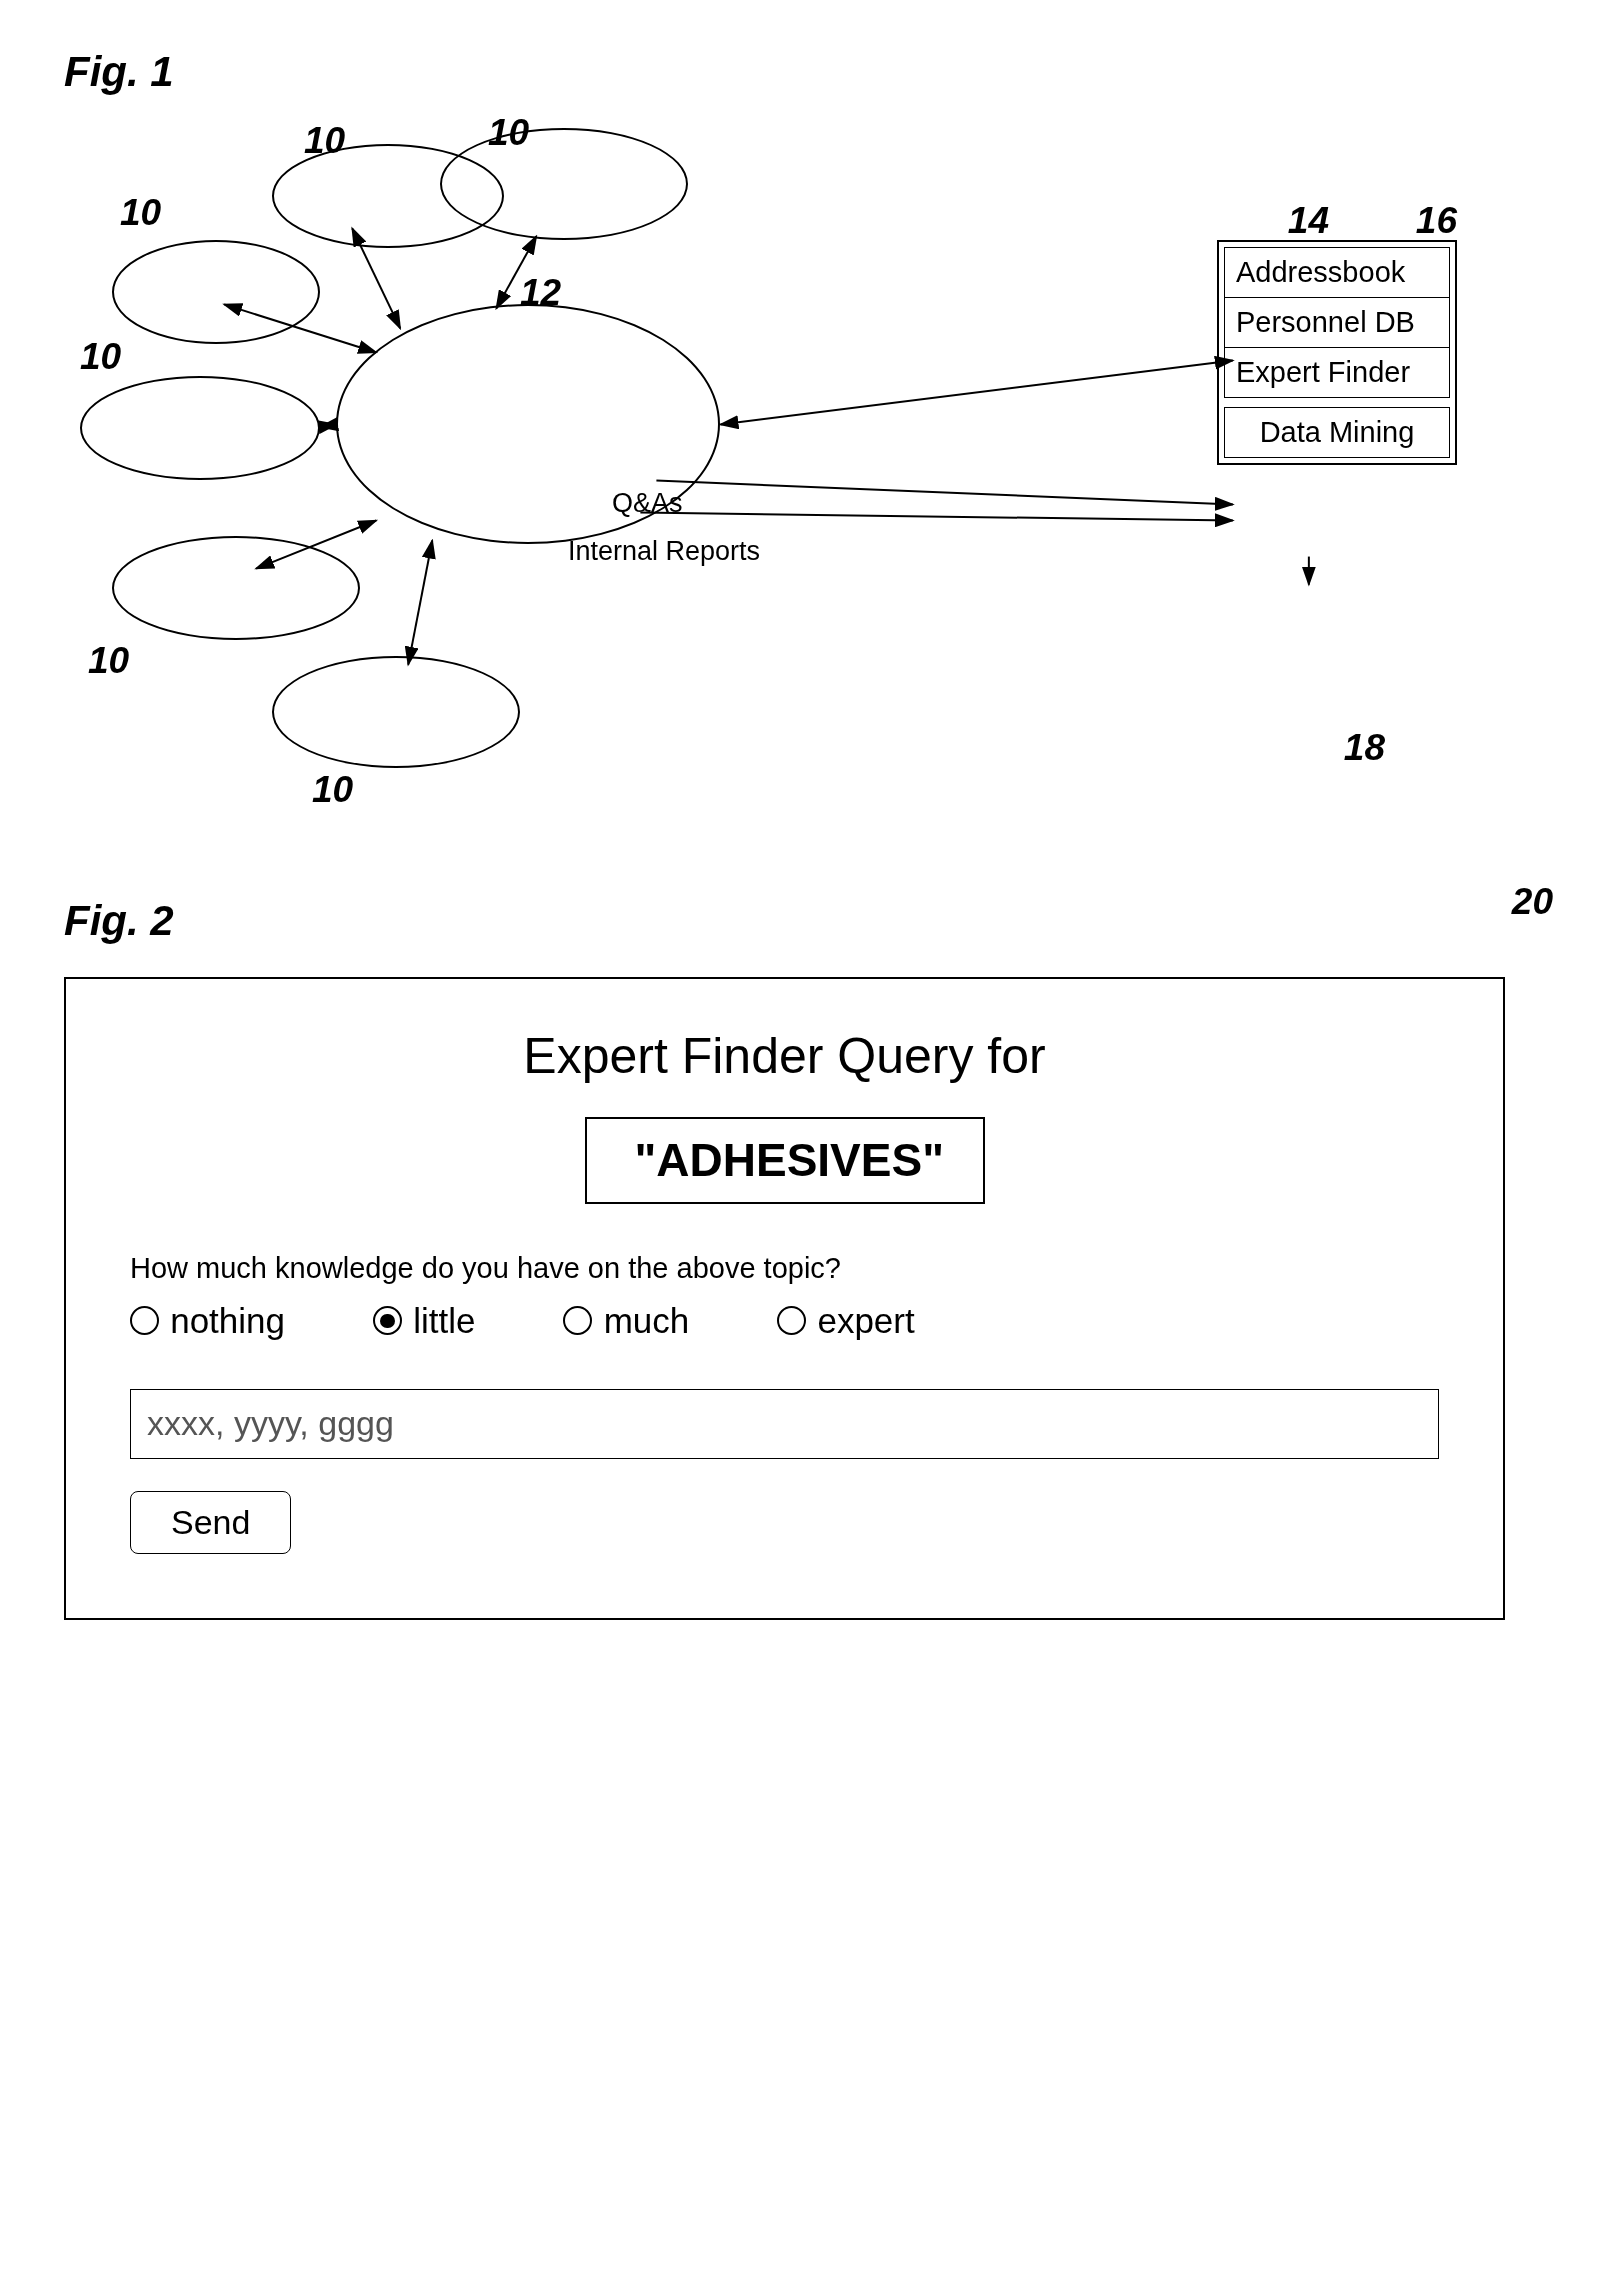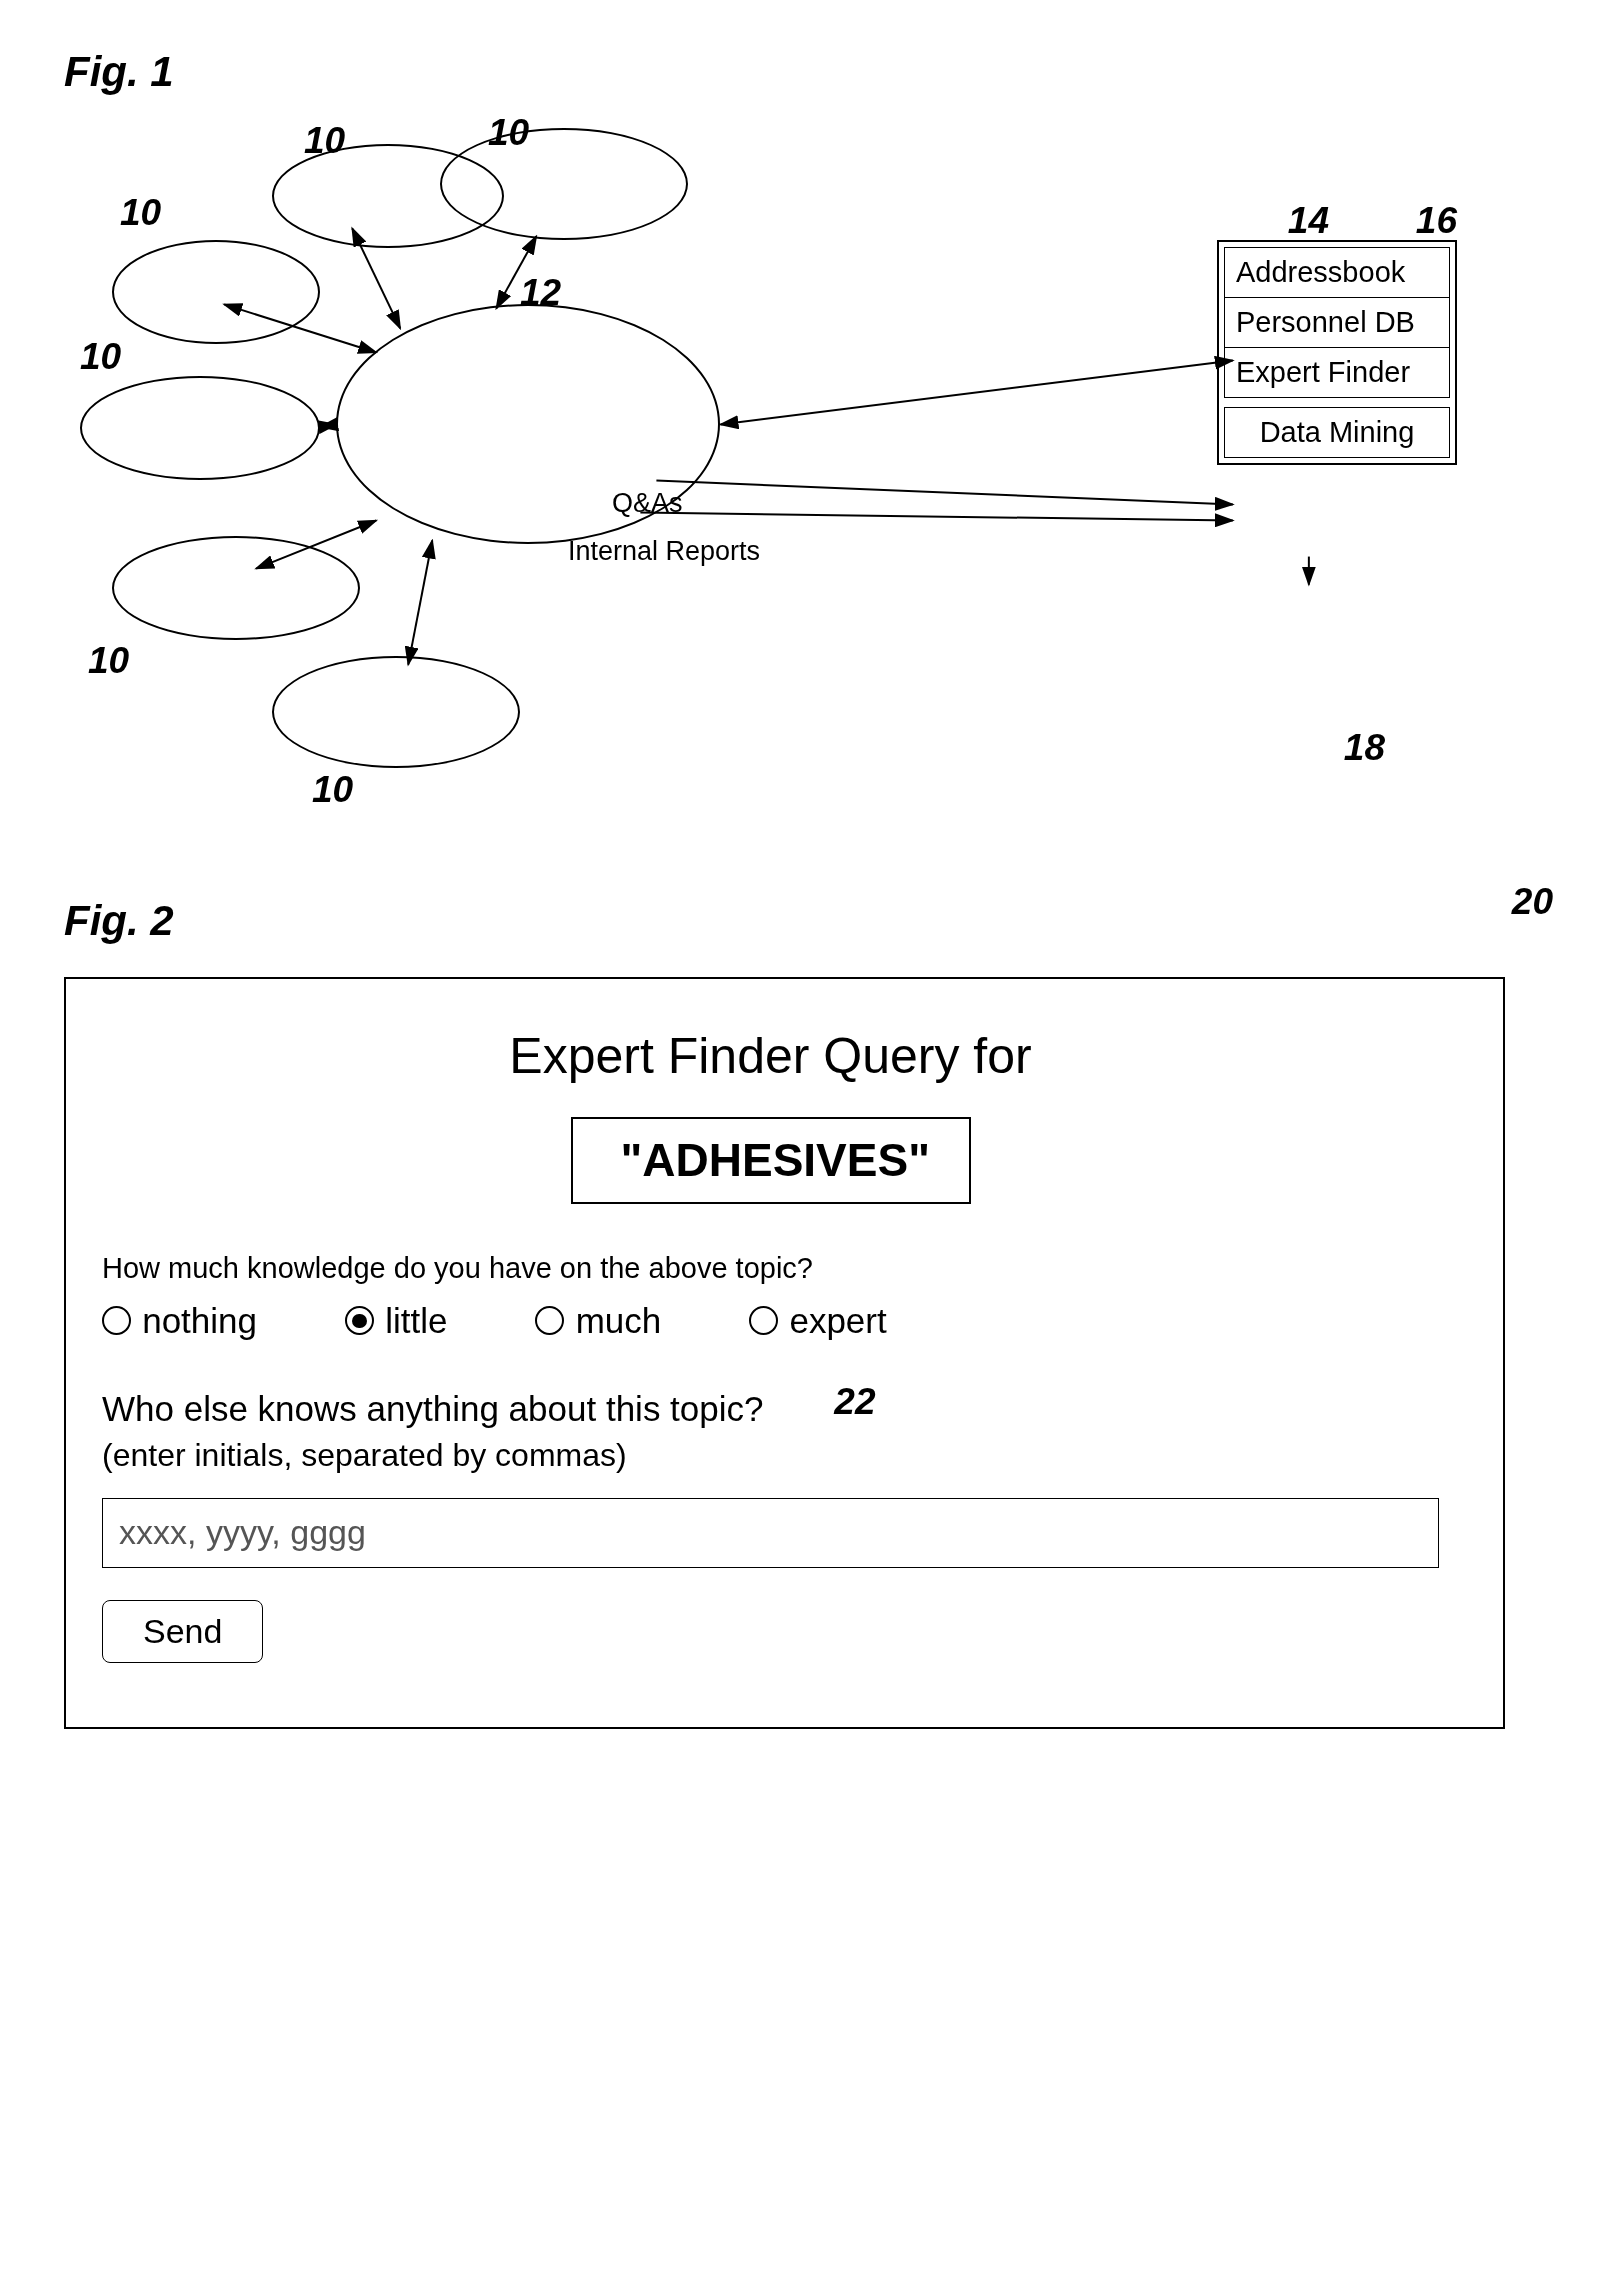--- a/index.html
+++ b/index.html
@@ -122,7 +122,7 @@
       position: relative;
       border: 2.4px solid #000;
       width: 1441px;
-      padding: 48px 64px 64px 36px;
+      padding: 48px 64px 64px 64px;
       margin-top: 16px;
     }
 

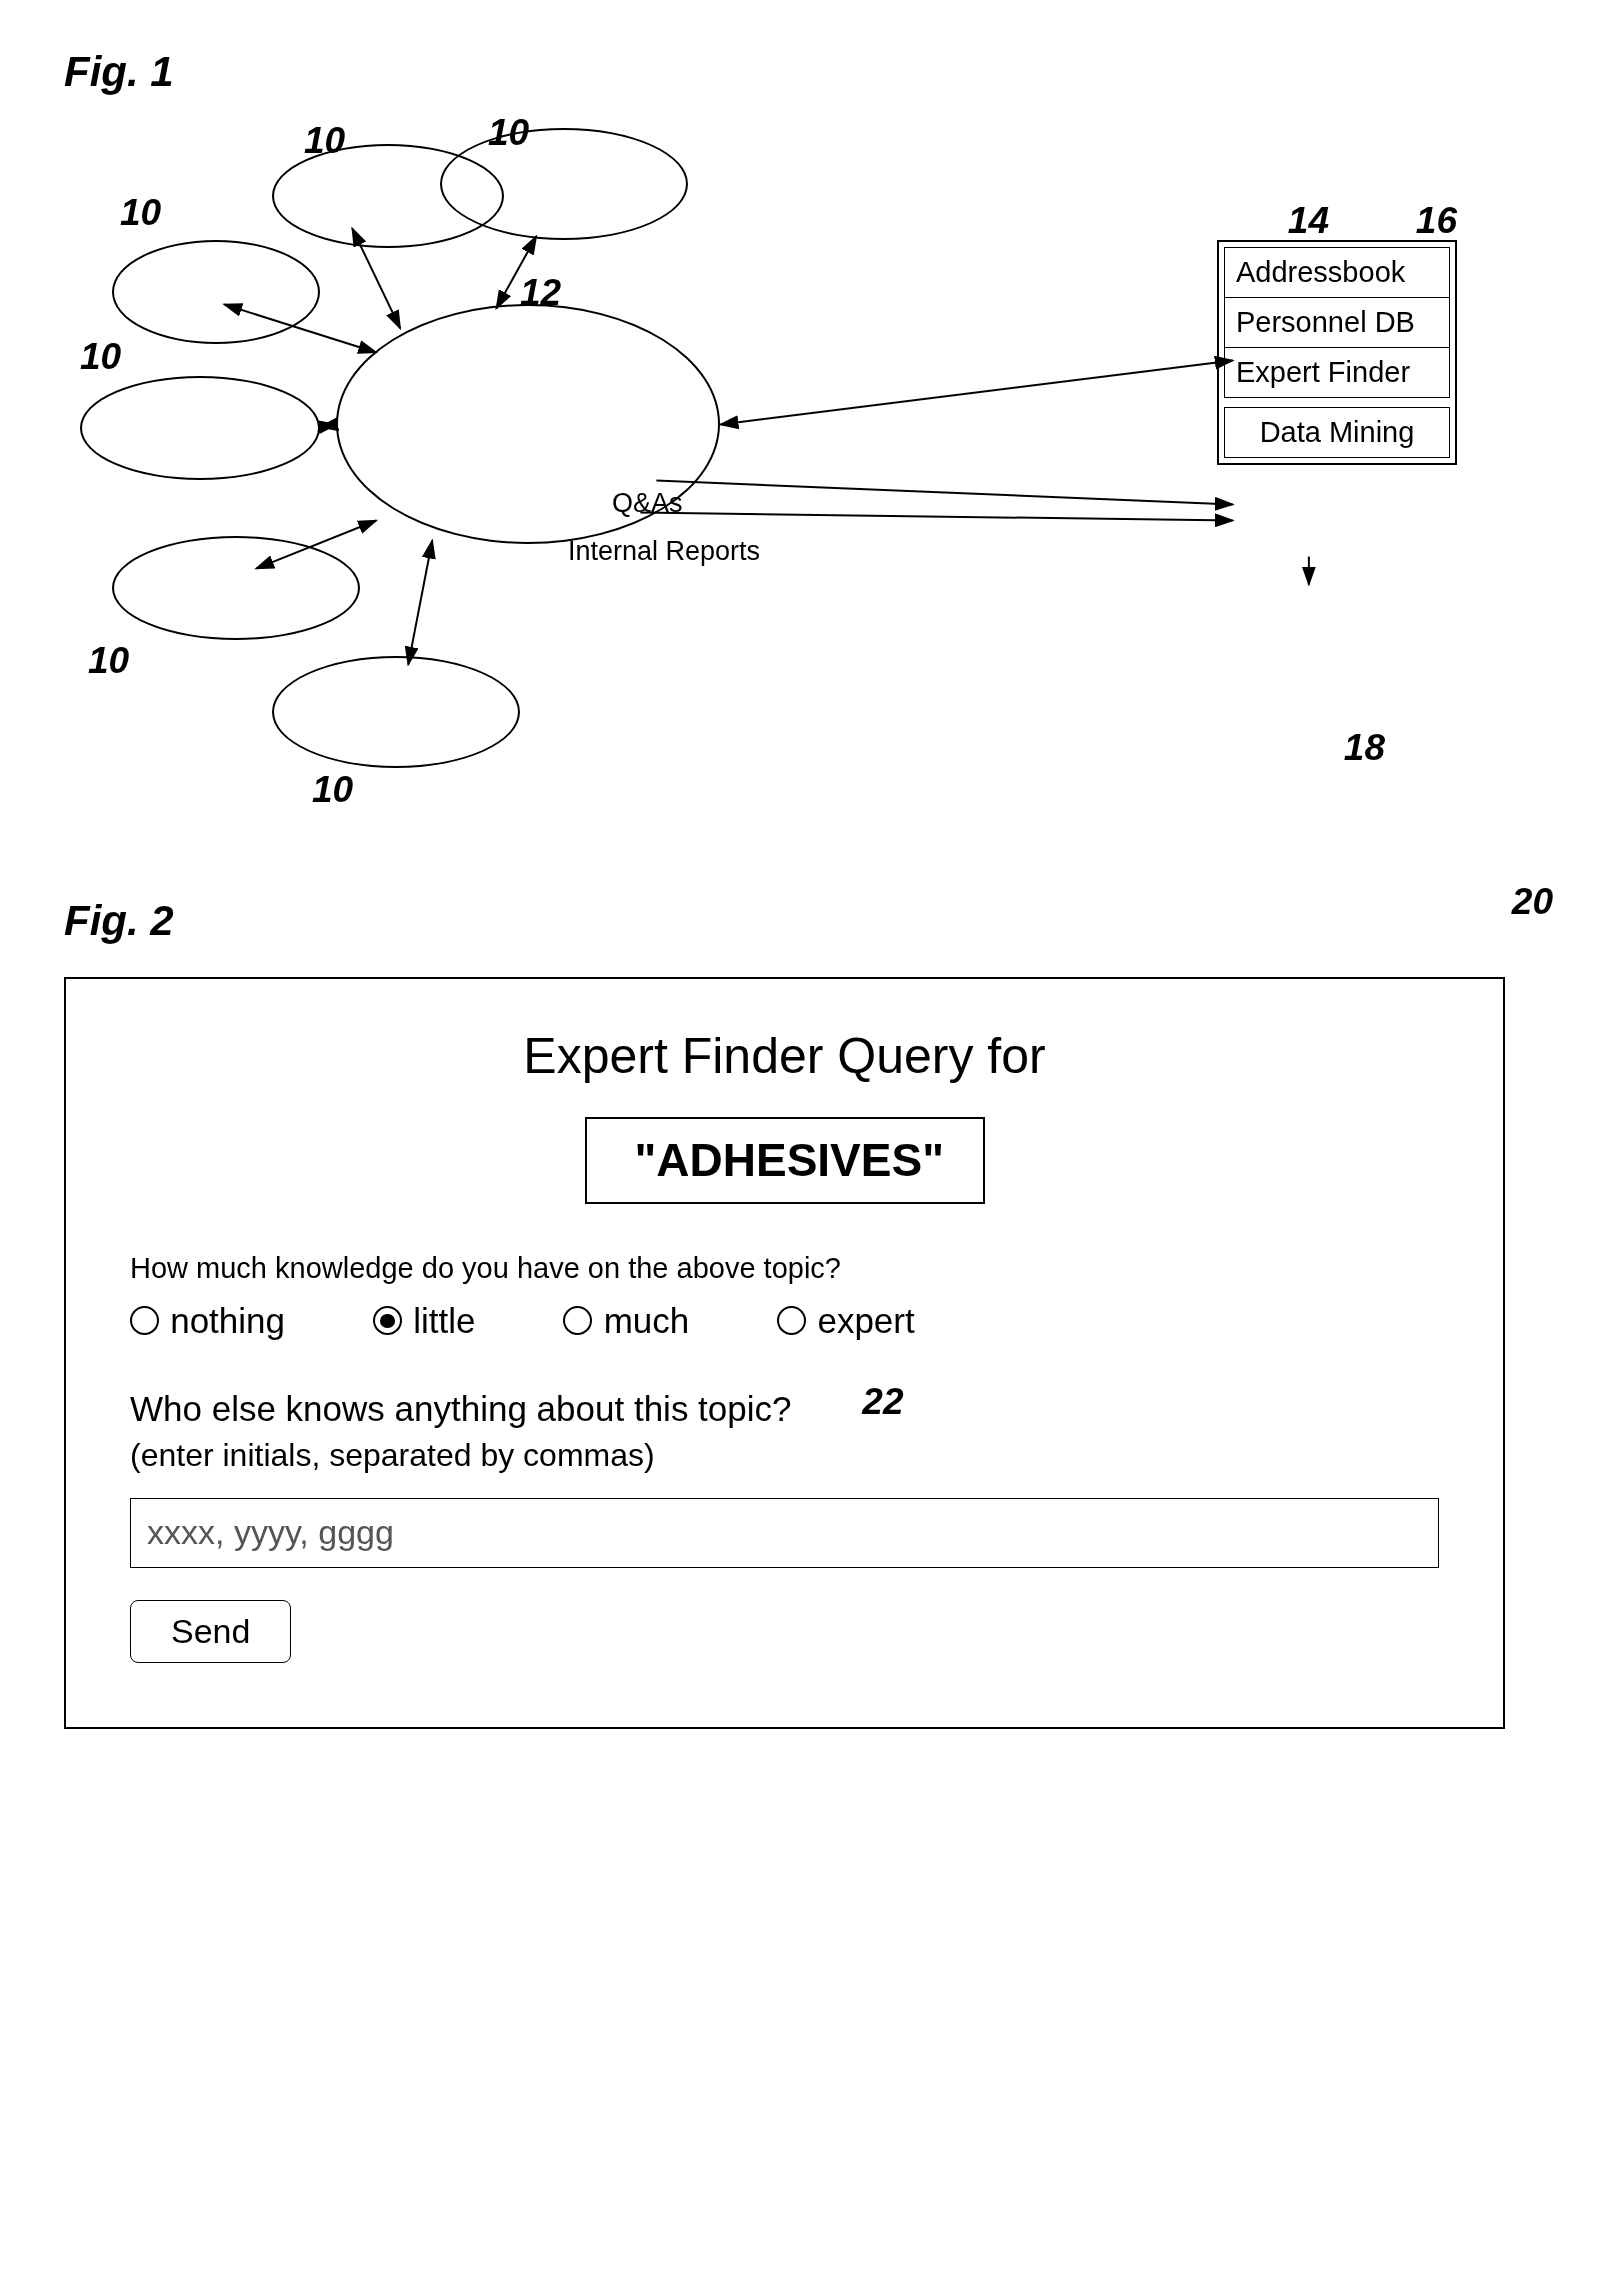--- a/index.html
+++ b/index.html
@@ -349,11 +349,6 @@
 
       </div>
 
-      <div class="ref-22-wrapper">
-        <p class="ef-who-question">Who else knows anything about this topic?</p>
-        <p class="ef-who-sub">(enter initials, separated by commas)</p>
-        <span class="ref-22">22</span>
-      </div>
 
       <div class="ef-initials-input">xxxx, yyyy, gggg</div>
 

